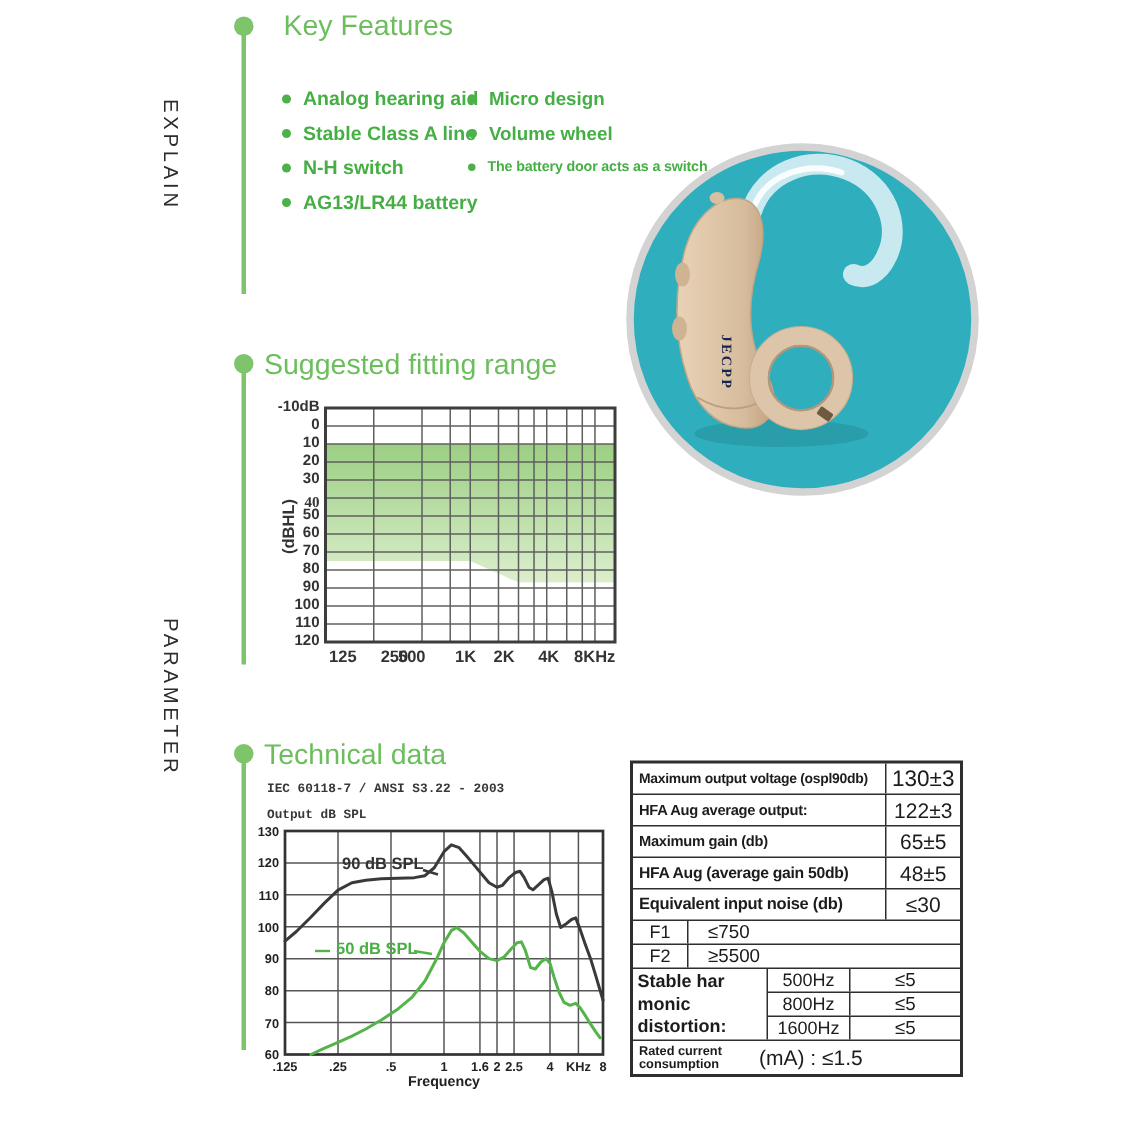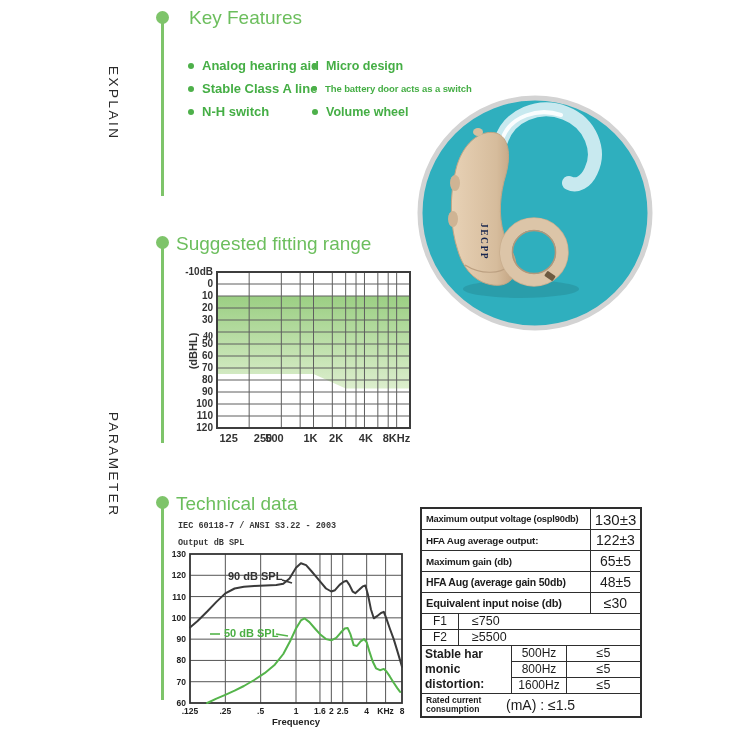--- a/index.html
+++ b/index.html
@@ -92,12 +92,12 @@
       <span class="feat-label" style="font-size:12.5px;">Micro design</span>
     </div>
     <div class="feat-item">
+      <span class="feat-dot"></span>
+      <span class="feat-label" style="font-size:12.5px;">Volume wheel</span>
+    </div>
+    <div class="feat-item">
       <span class="feat-dot" style="width:5px;height:5px;"></span>
       <span class="feat-label small">The battery door acts as a switch</span>
-    </div>
-    <div class="feat-item">
-      <span class="feat-dot"></span>
-      <span class="feat-label" style="font-size:12.5px;">Volume wheel</span>
     </div>
   </div>
 

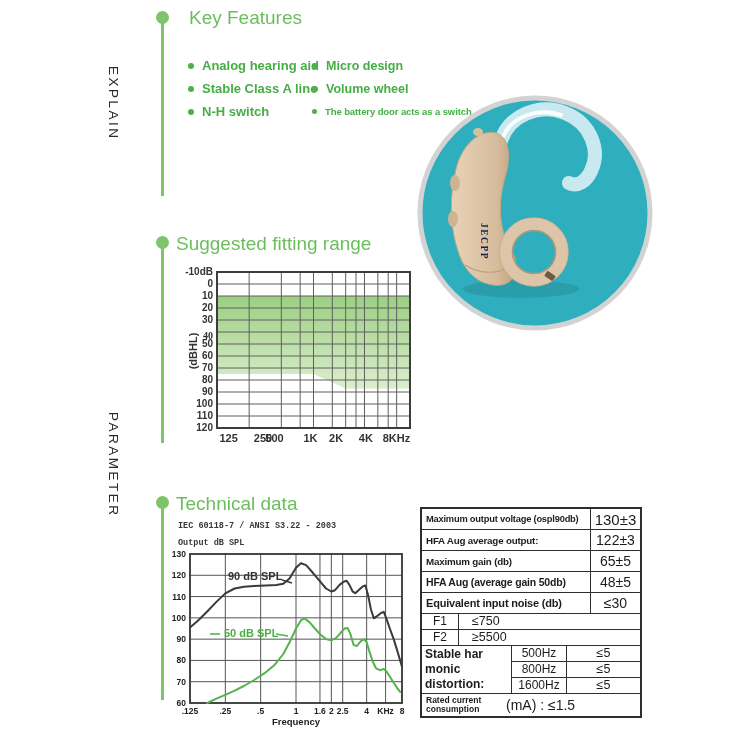--- a/index.html
+++ b/index.html
@@ -83,6 +83,10 @@
     <div class="feat-item">
       <span class="feat-dot"></span>
       <span class="feat-label">N-H switch</span>
+    </div>
+    <div class="feat-item">
+      <span class="feat-dot"></span>
+      <span class="feat-label">AG13/LR44 battery</span>
     </div>
   </div>
 

